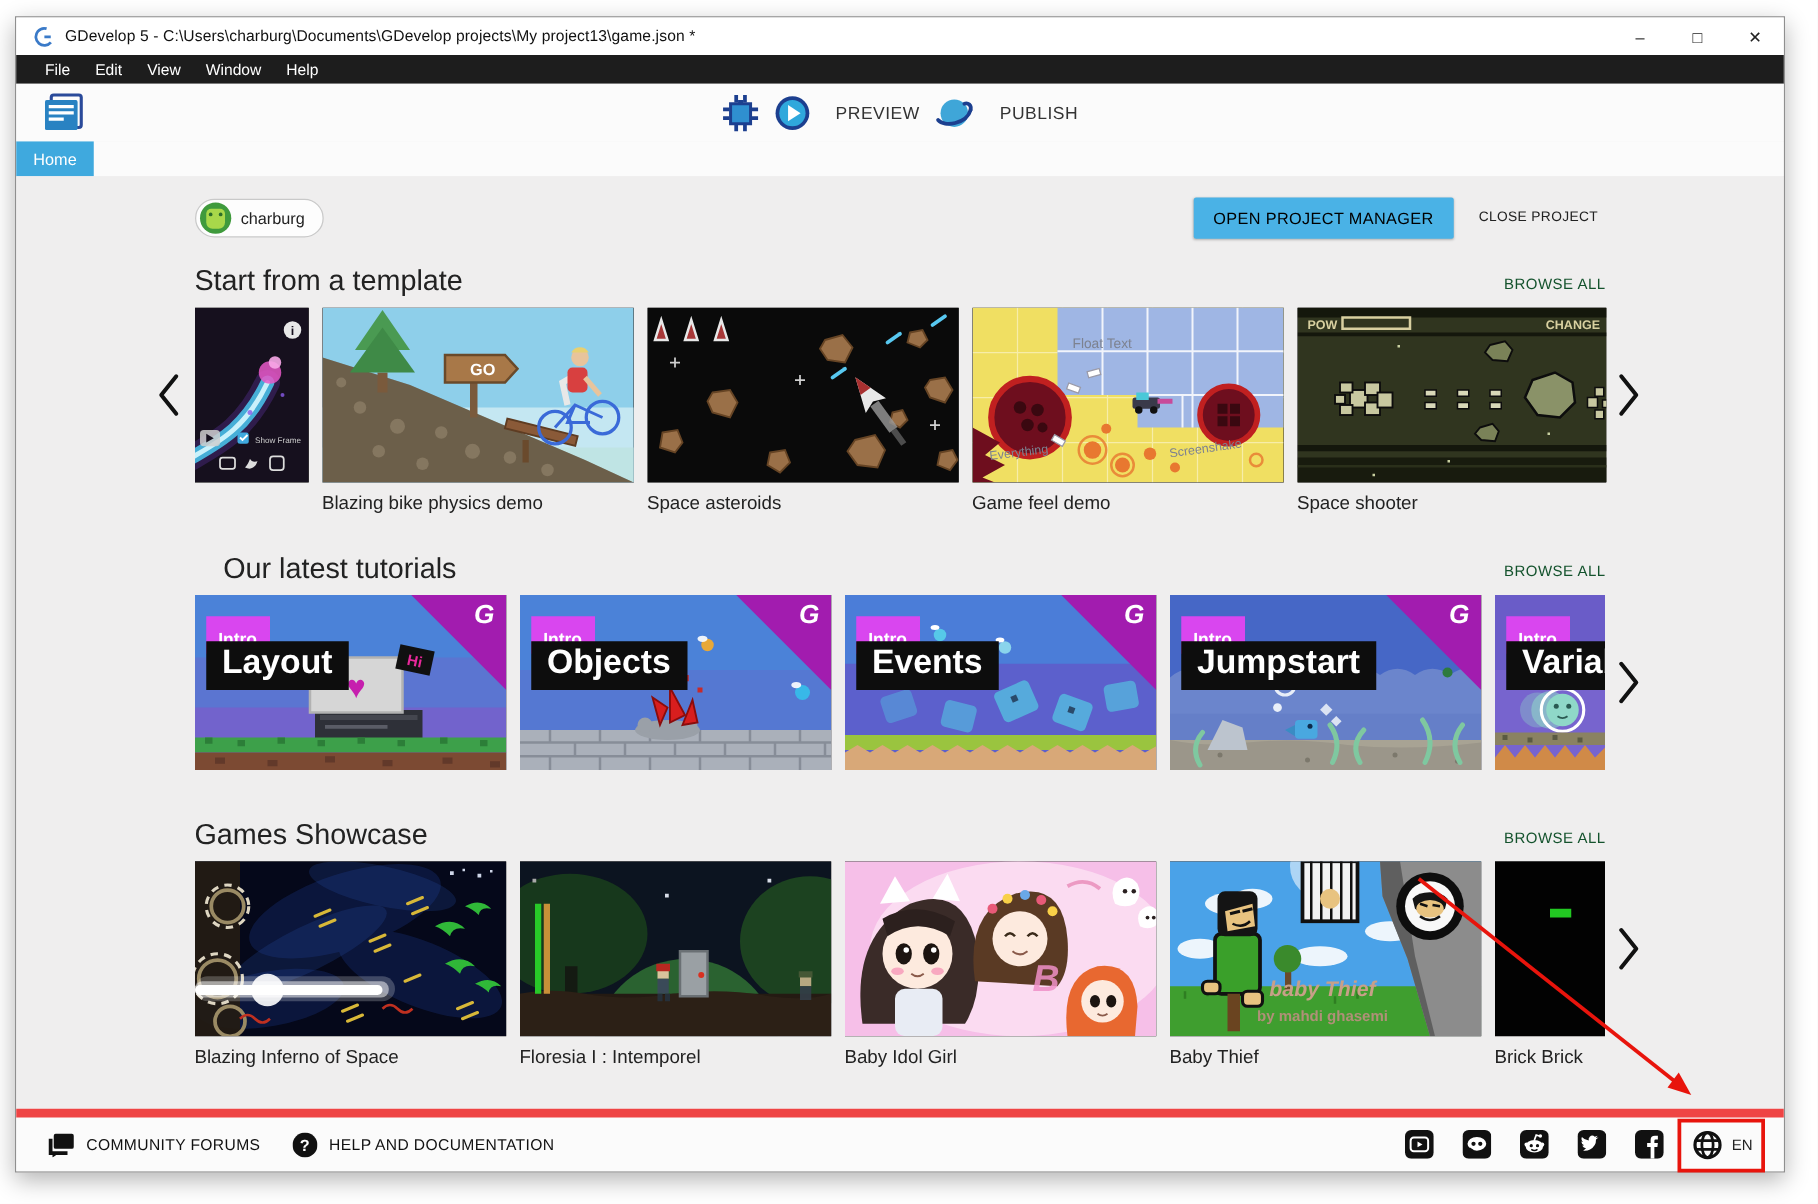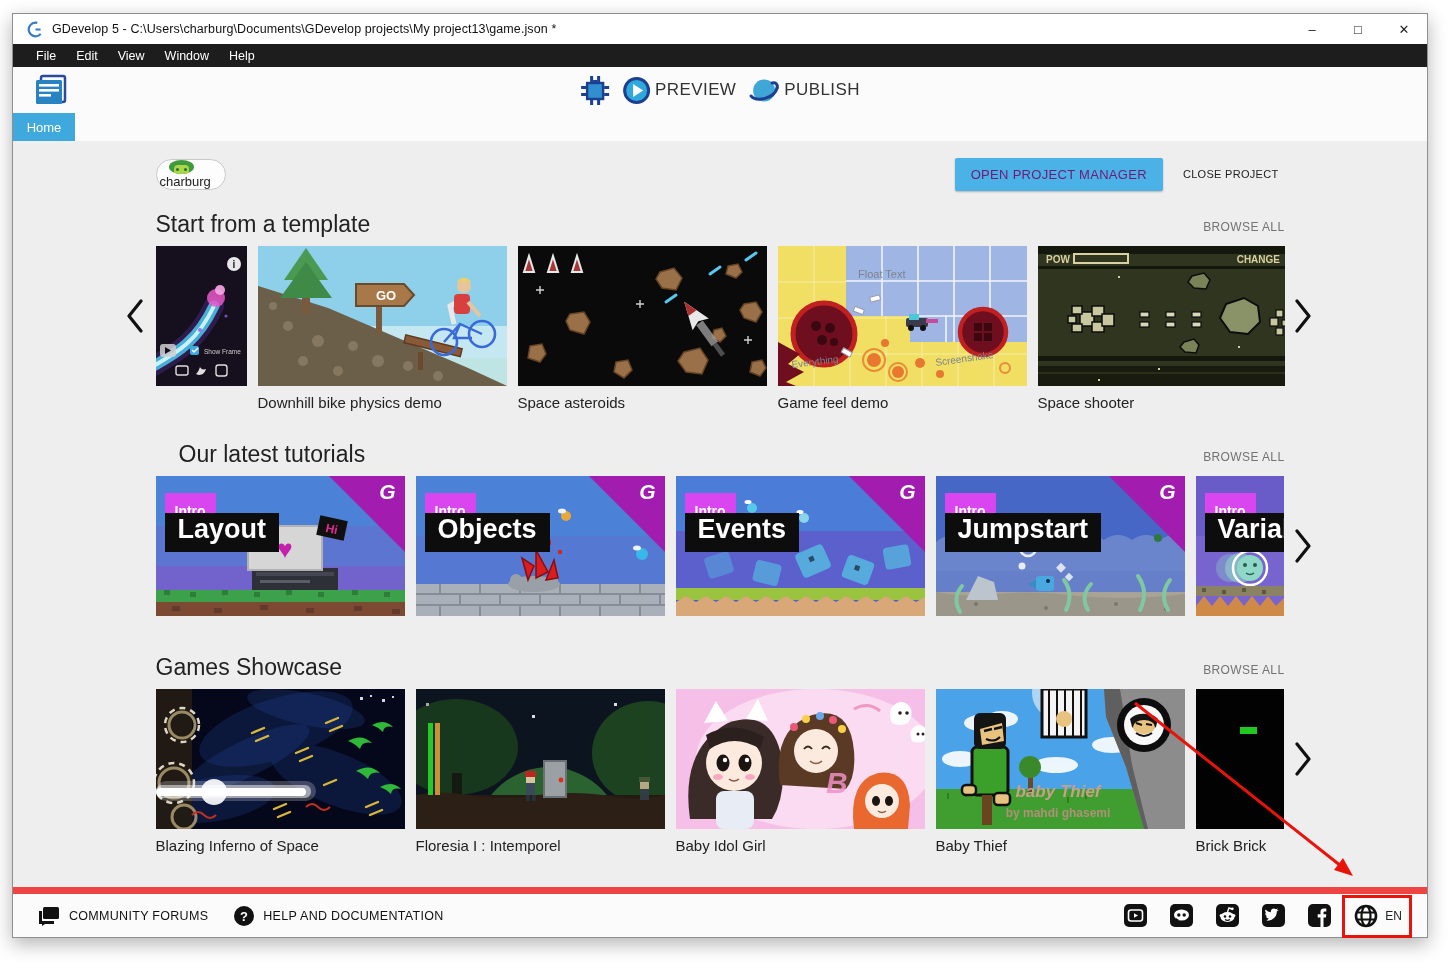--- a/index.html
+++ b/index.html
@@ -22,7 +22,7 @@
   .toolbar { height:46px; background:#fbfbfb; position:relative; display:flex; align-items:center; flex:0 0 auto; }
   .pm-icon { position:absolute; left:20px; top:7px; }
   .toolbar-center { position:absolute; left:50%; transform:translateX(-50%); display:flex; align-items:center; gap:12px; }
-  .tb-label { font-size:17px; color:#333; letter-spacing:.4px; margin-left:4px; }
+  .tb-label { font-size:14px; color:#333; letter-spacing:.4px; margin-left:20px; }
   .tb-group { display:flex; align-items:center; }
   
   .tabbar { height:28px; background:#fbfbfb; display:flex; flex:0 0 auto; }

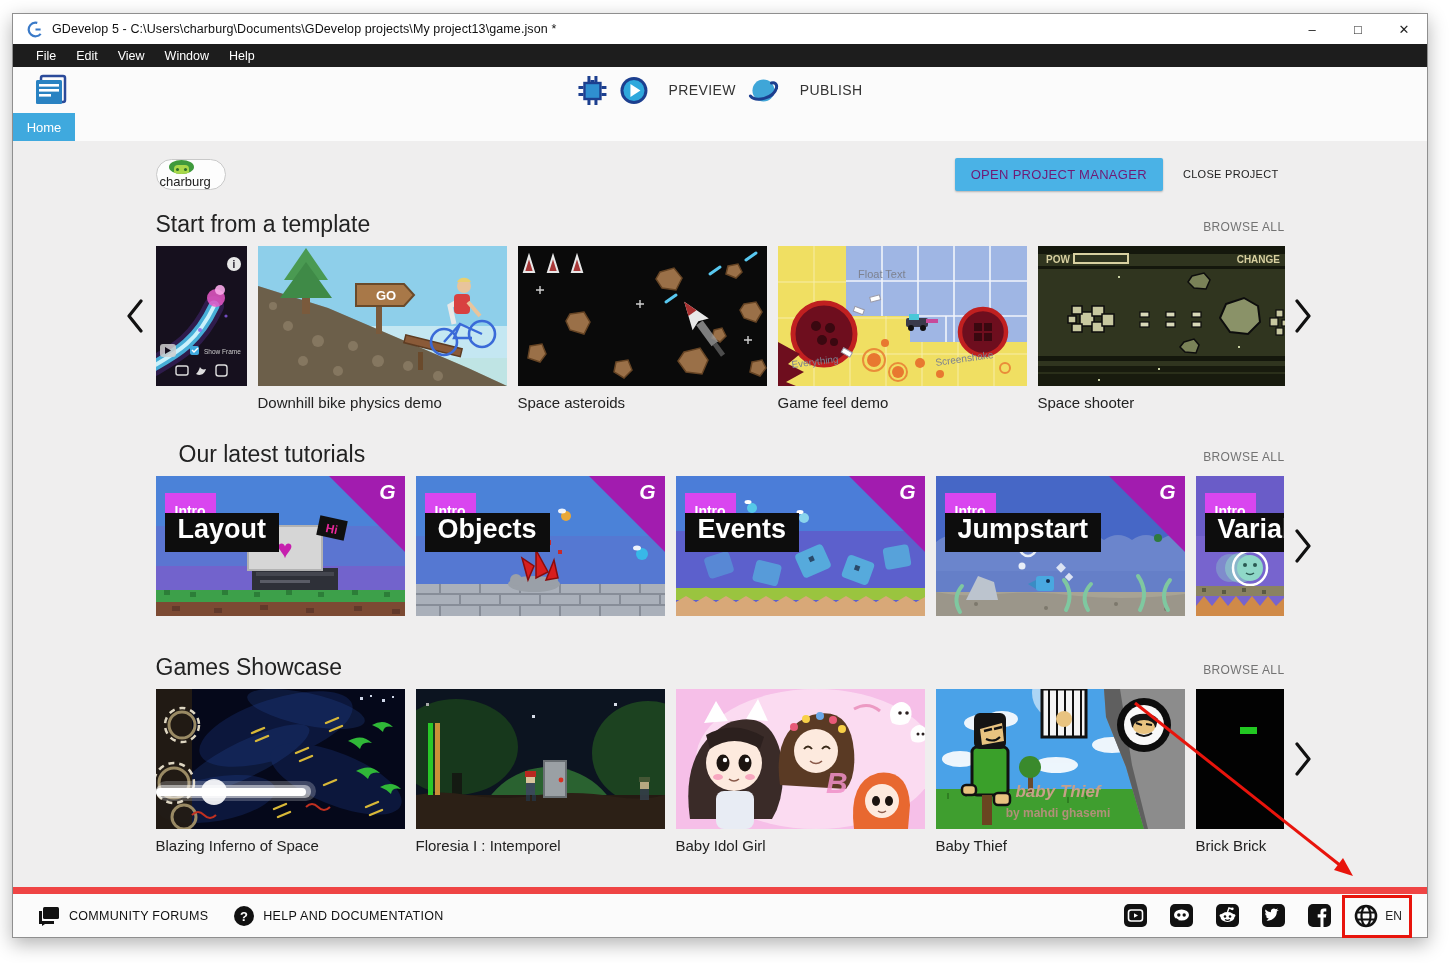--- a/index.html
+++ b/index.html
@@ -31,7 +31,7 @@
   .content { flex:1 1 auto; background:#efeeee; overflow:hidden; }
   .col { width:1129px; margin:0 auto; position:relative; }
   .user-row { margin-top:18px; height:30px; display:flex; align-items:center; }
-  .chip { display:flex; align-items:center; background:#fdfdfd; border:1px solid #c9c9c9; border-radius:16px; height:31px; padding:0 14px 0 3px;flex-direction:column; }
+  .chip { display:flex; align-items:center; background:#fdfdfd; border:1px solid #c9c9c9; border-radius:16px; height:31px; padding:0 14px 0 3px; }
   .avatar { width:25px; height:25px; border-radius:50%; background:#3f9a3c; margin-right:8px; position:relative; overflow:hidden; }
   .avatar .creature { position:absolute; left:5px; top:5px; width:15px; height:16px; background:#a8d84a; border-radius:4px 4px 5px 5px; }
   .avatar .creature:before { content:""; position:absolute; left:2px; top:3px; width:3px; height:3px; background:#2c6e2a; border-radius:50%; box-shadow:8px 0 0 #2c6e2a; }

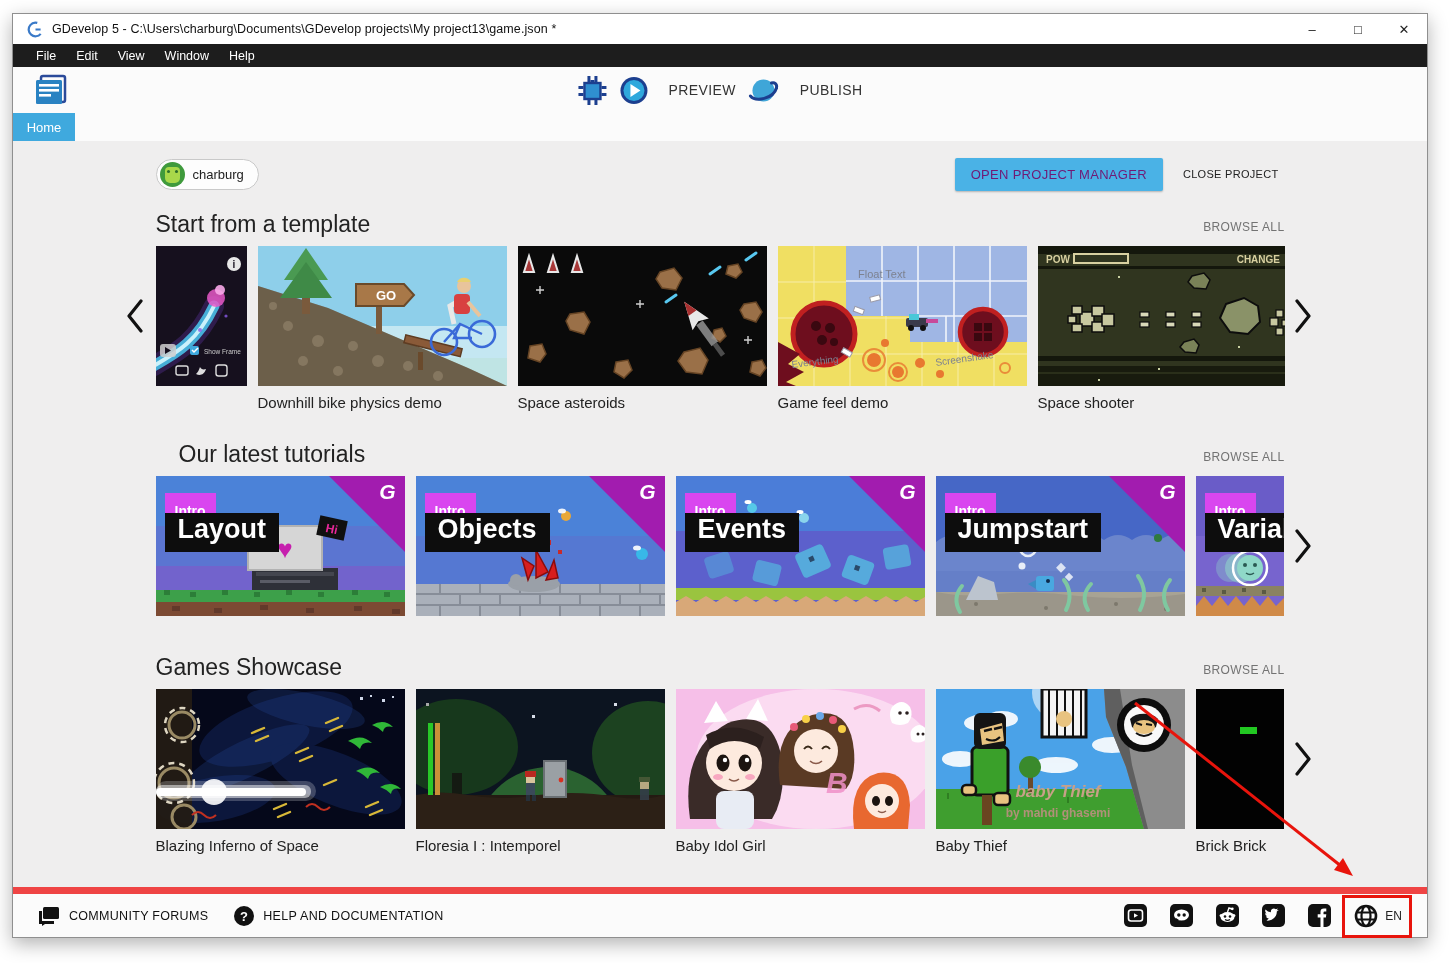--- a/index.html
+++ b/index.html
@@ -37,7 +37,7 @@
   .avatar .creature:before { content:""; position:absolute; left:2px; top:3px; width:3px; height:3px; background:#2c6e2a; border-radius:50%; box-shadow:8px 0 0 #2c6e2a; }
   .chip-name { font-size:13px; color:#222; }
   .user-actions { margin-left:auto; display:flex; align-items:center; gap:14px; }
-  .btn-primary { background:#4ab2e6; color:#701a75; border:none; font-size:13px; letter-spacing:.3px; padding:9px 16px; border-radius:2px; box-shadow:0 1px 2px rgba(0,0,0,.25); font-family:inherit; }
+  .btn-primary { background:#4ab2e6; color:#000000; border:none; font-size:13px; letter-spacing:.3px; padding:9px 16px; border-radius:2px; box-shadow:0 1px 2px rgba(0,0,0,.25); font-family:inherit; }
   .btn-text { background:none; border:none; color:#222; font-size:11px; letter-spacing:.3px; padding:9px 6px; font-family:inherit; }
   .section-head { display:flex; align-items:flex-end; justify-content:space-between; margin-bottom:8px; }
   .section-title { font-size:23px; color:#222; font-weight:400;text-align:right; }

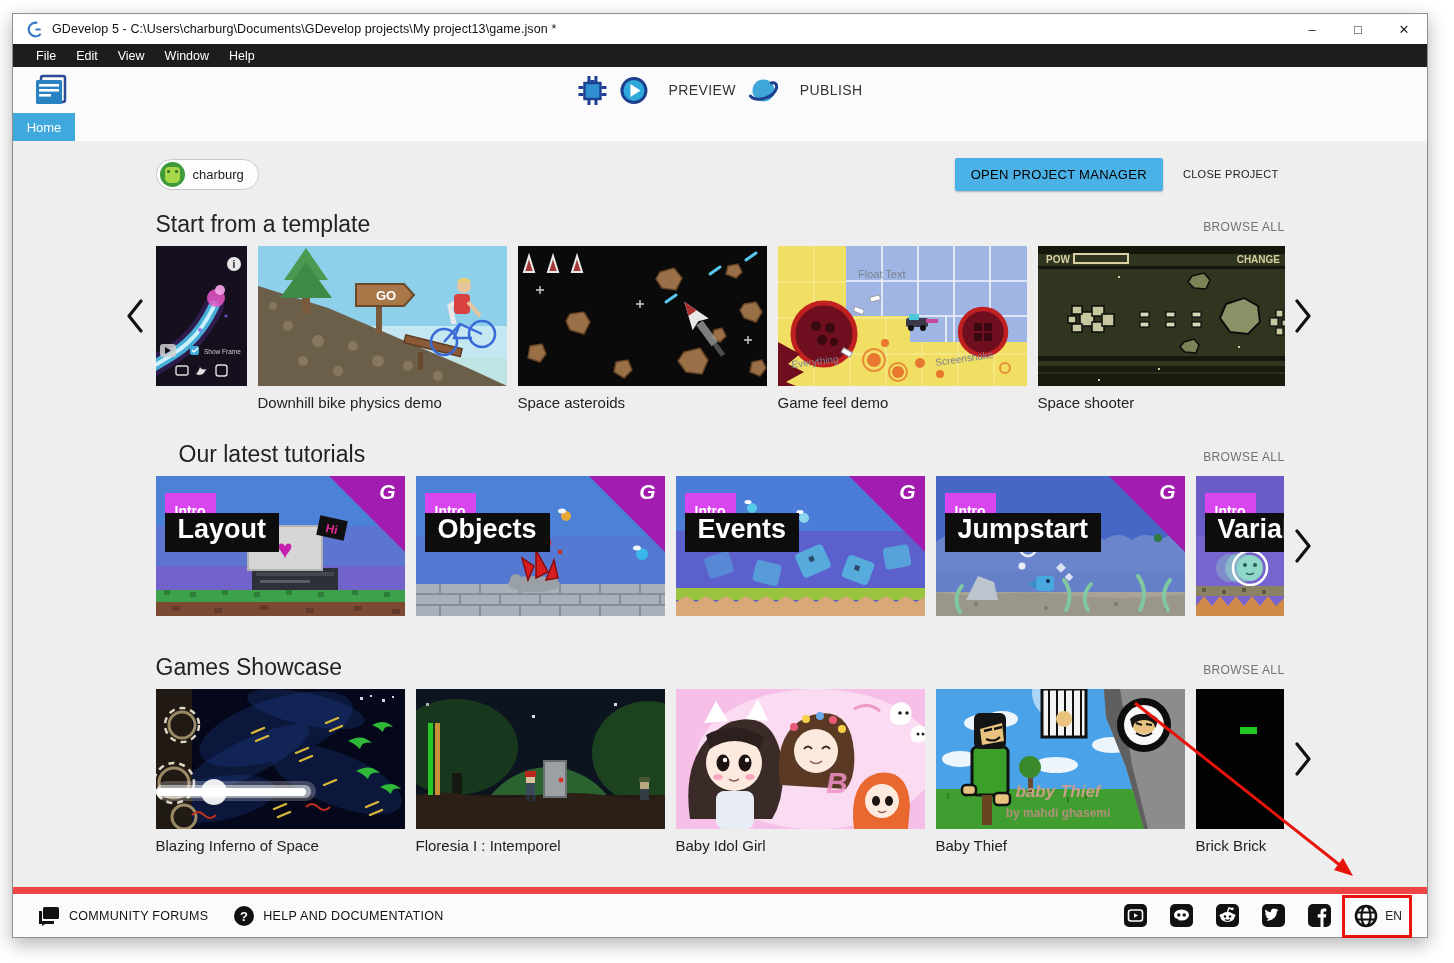--- a/index.html
+++ b/index.html
@@ -41,7 +41,7 @@
   .btn-text { background:none; border:none; color:#222; font-size:11px; letter-spacing:.3px; padding:9px 6px; font-family:inherit; }
   .section-head { display:flex; align-items:flex-end; justify-content:space-between; margin-bottom:8px; }
   .section-title { font-size:23px; color:#222; font-weight:400;text-align:right; }
-  .browse-all { font-size:12px; color:#737373; letter-spacing:.4px; padding-bottom:4px; }
+  .browse-all { font-size:12px; color:#14532d; letter-spacing:.4px; padding-bottom:4px; }
   .s1 .section-head { margin-top:22px; }
   .s2 .section-head { margin-top:30px;margin-left:23px; }
   .s3 .section-head { margin-top:38px; }

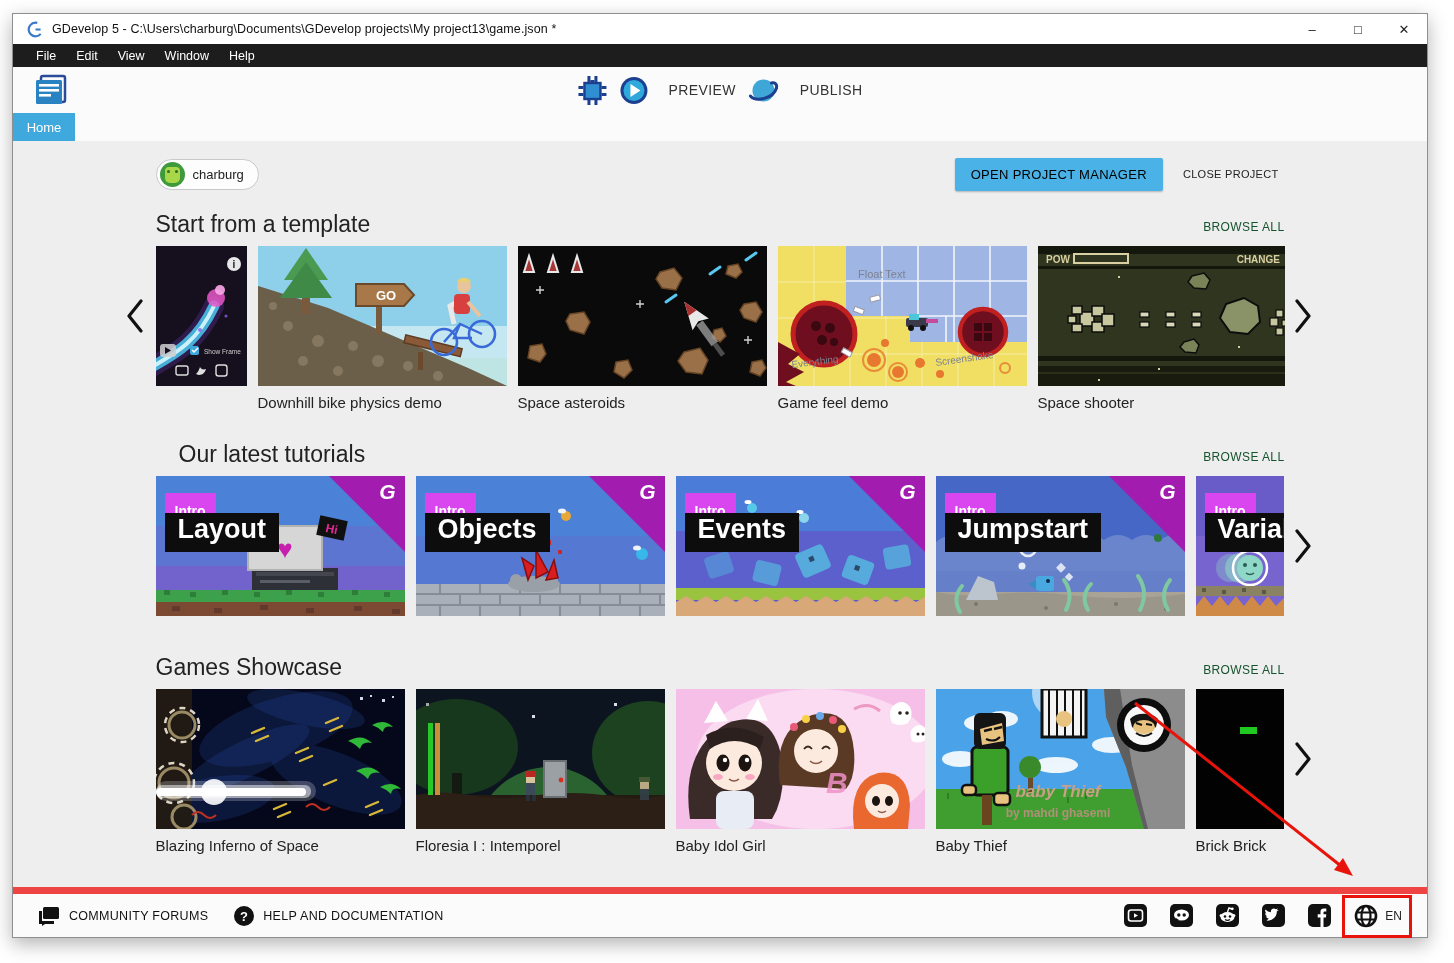--- a/index.html
+++ b/index.html
@@ -239,7 +239,7 @@
                   </g>
                 </svg>
               </div>
-              <div class="caption">Downhill bike physics demo</div>
+              <div class="caption">Blazing bike physics demo</div>
             </div>
 
             <div class="cardwrap">

